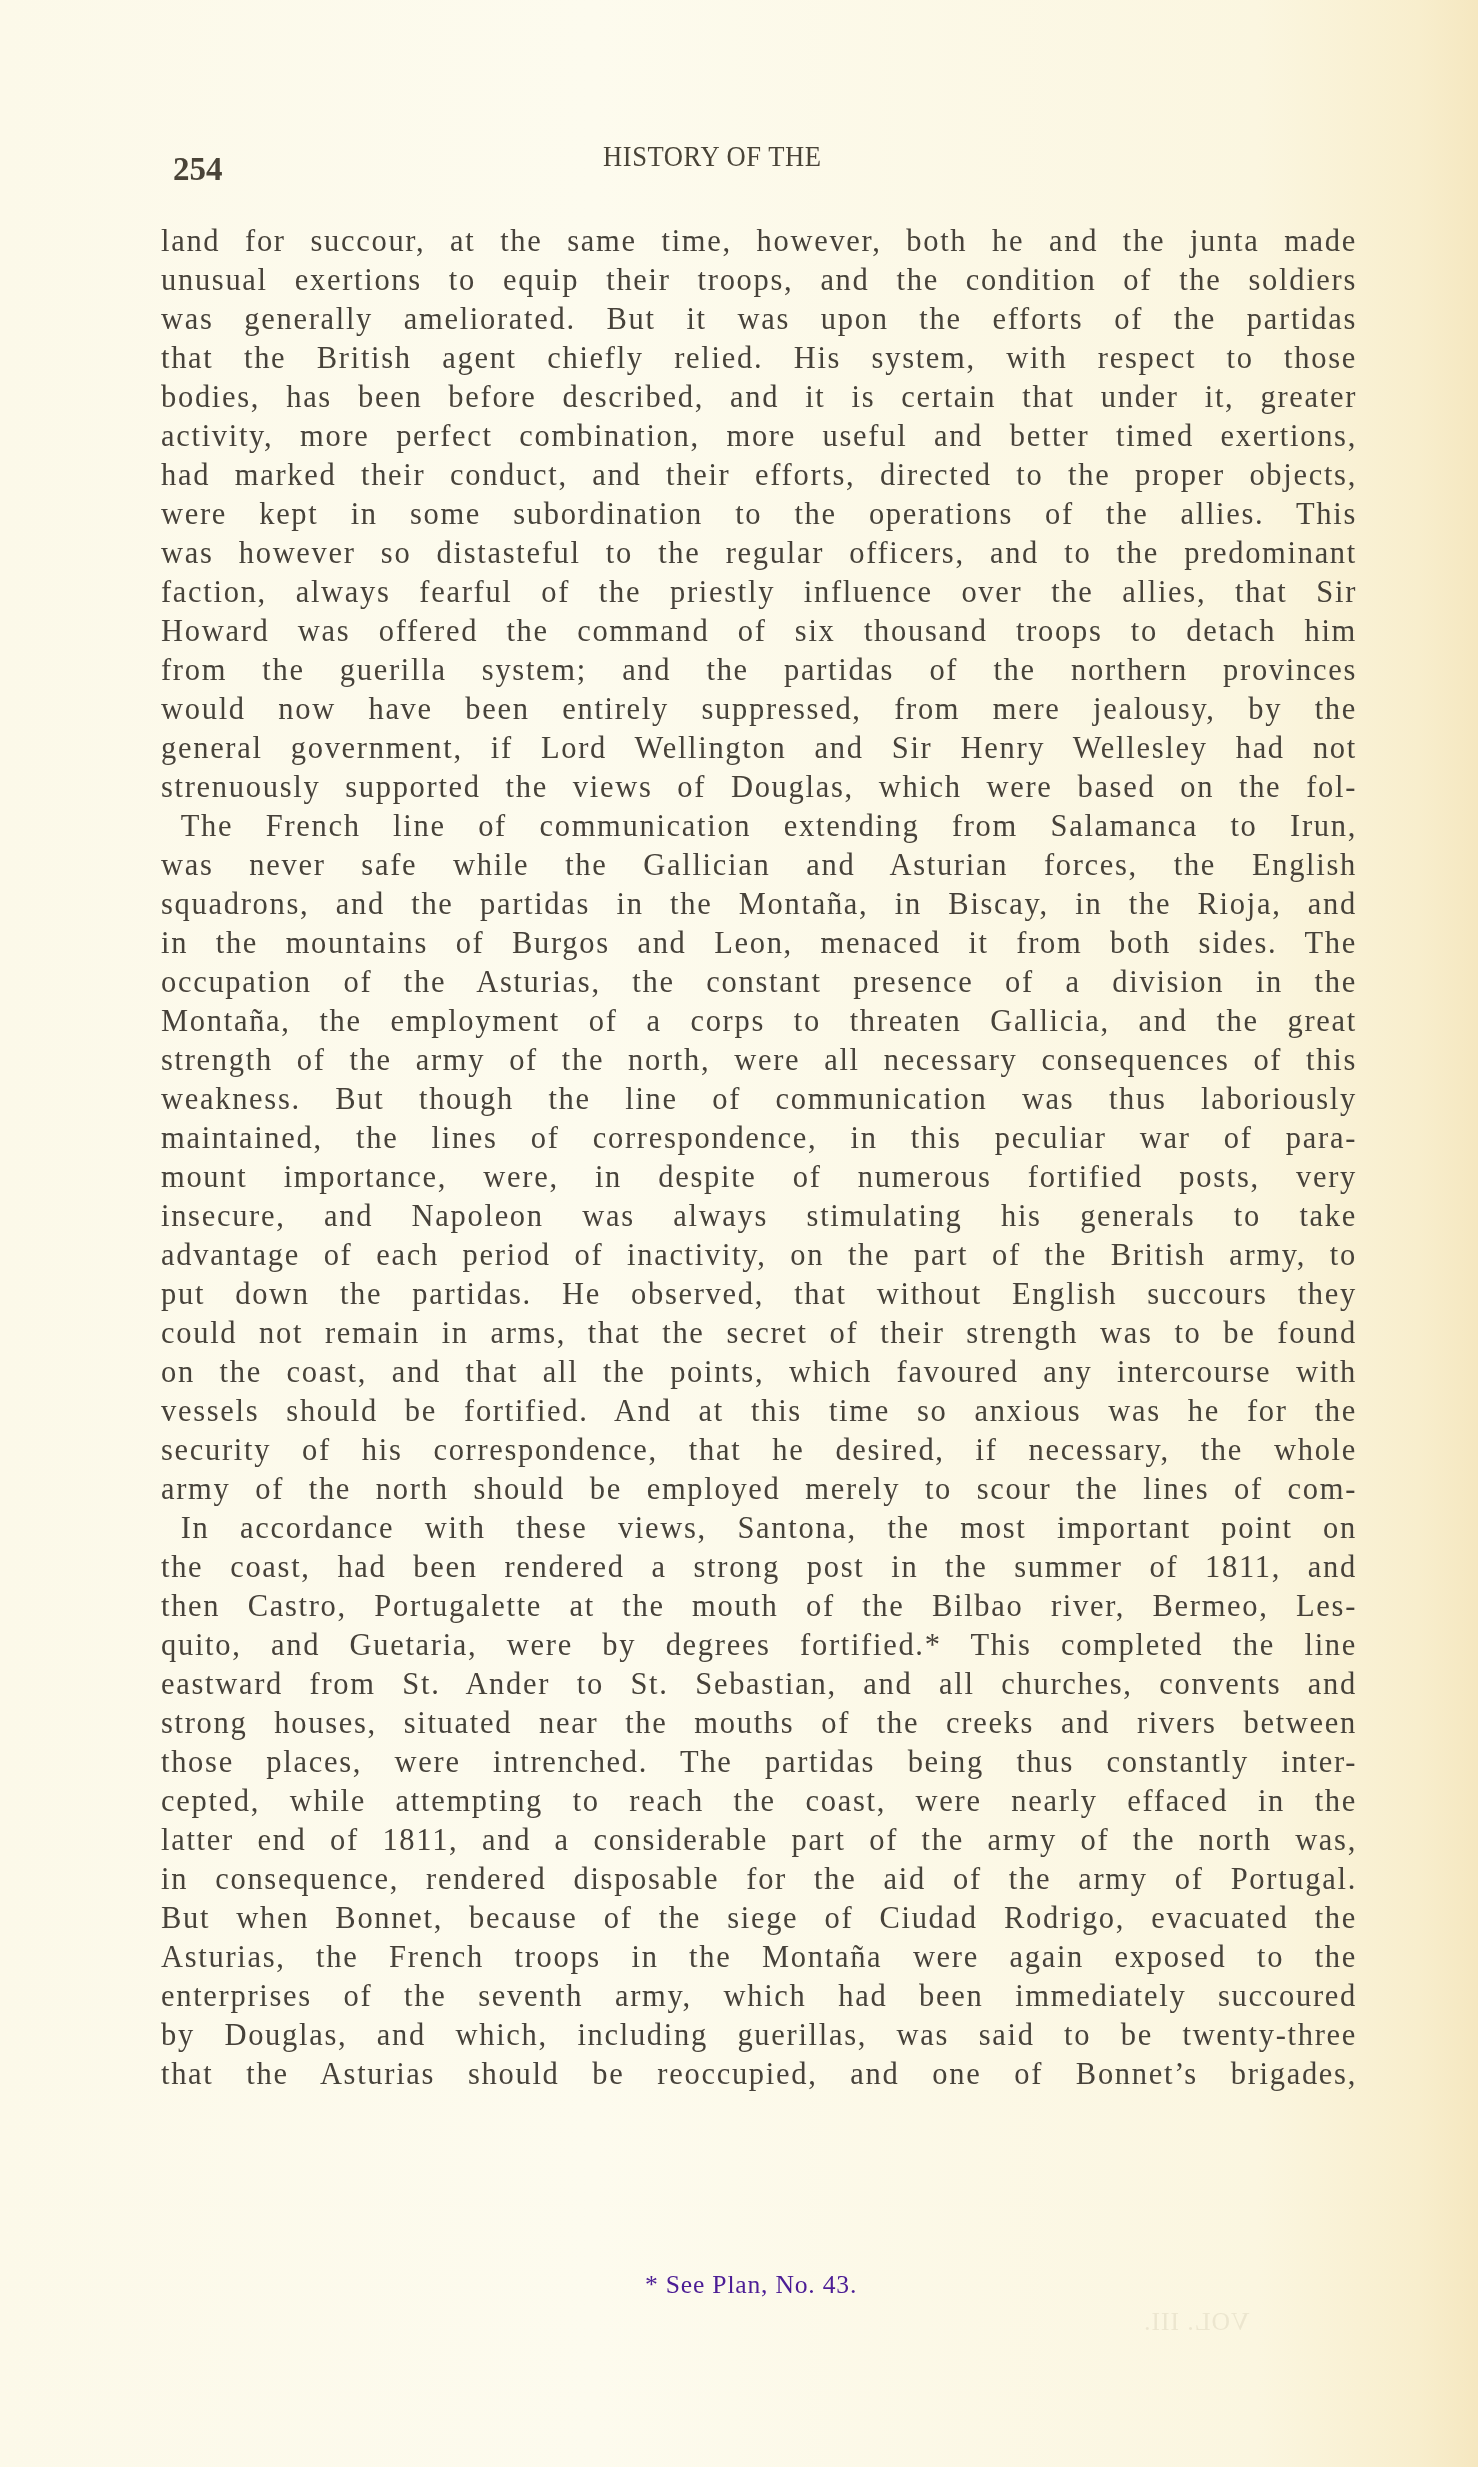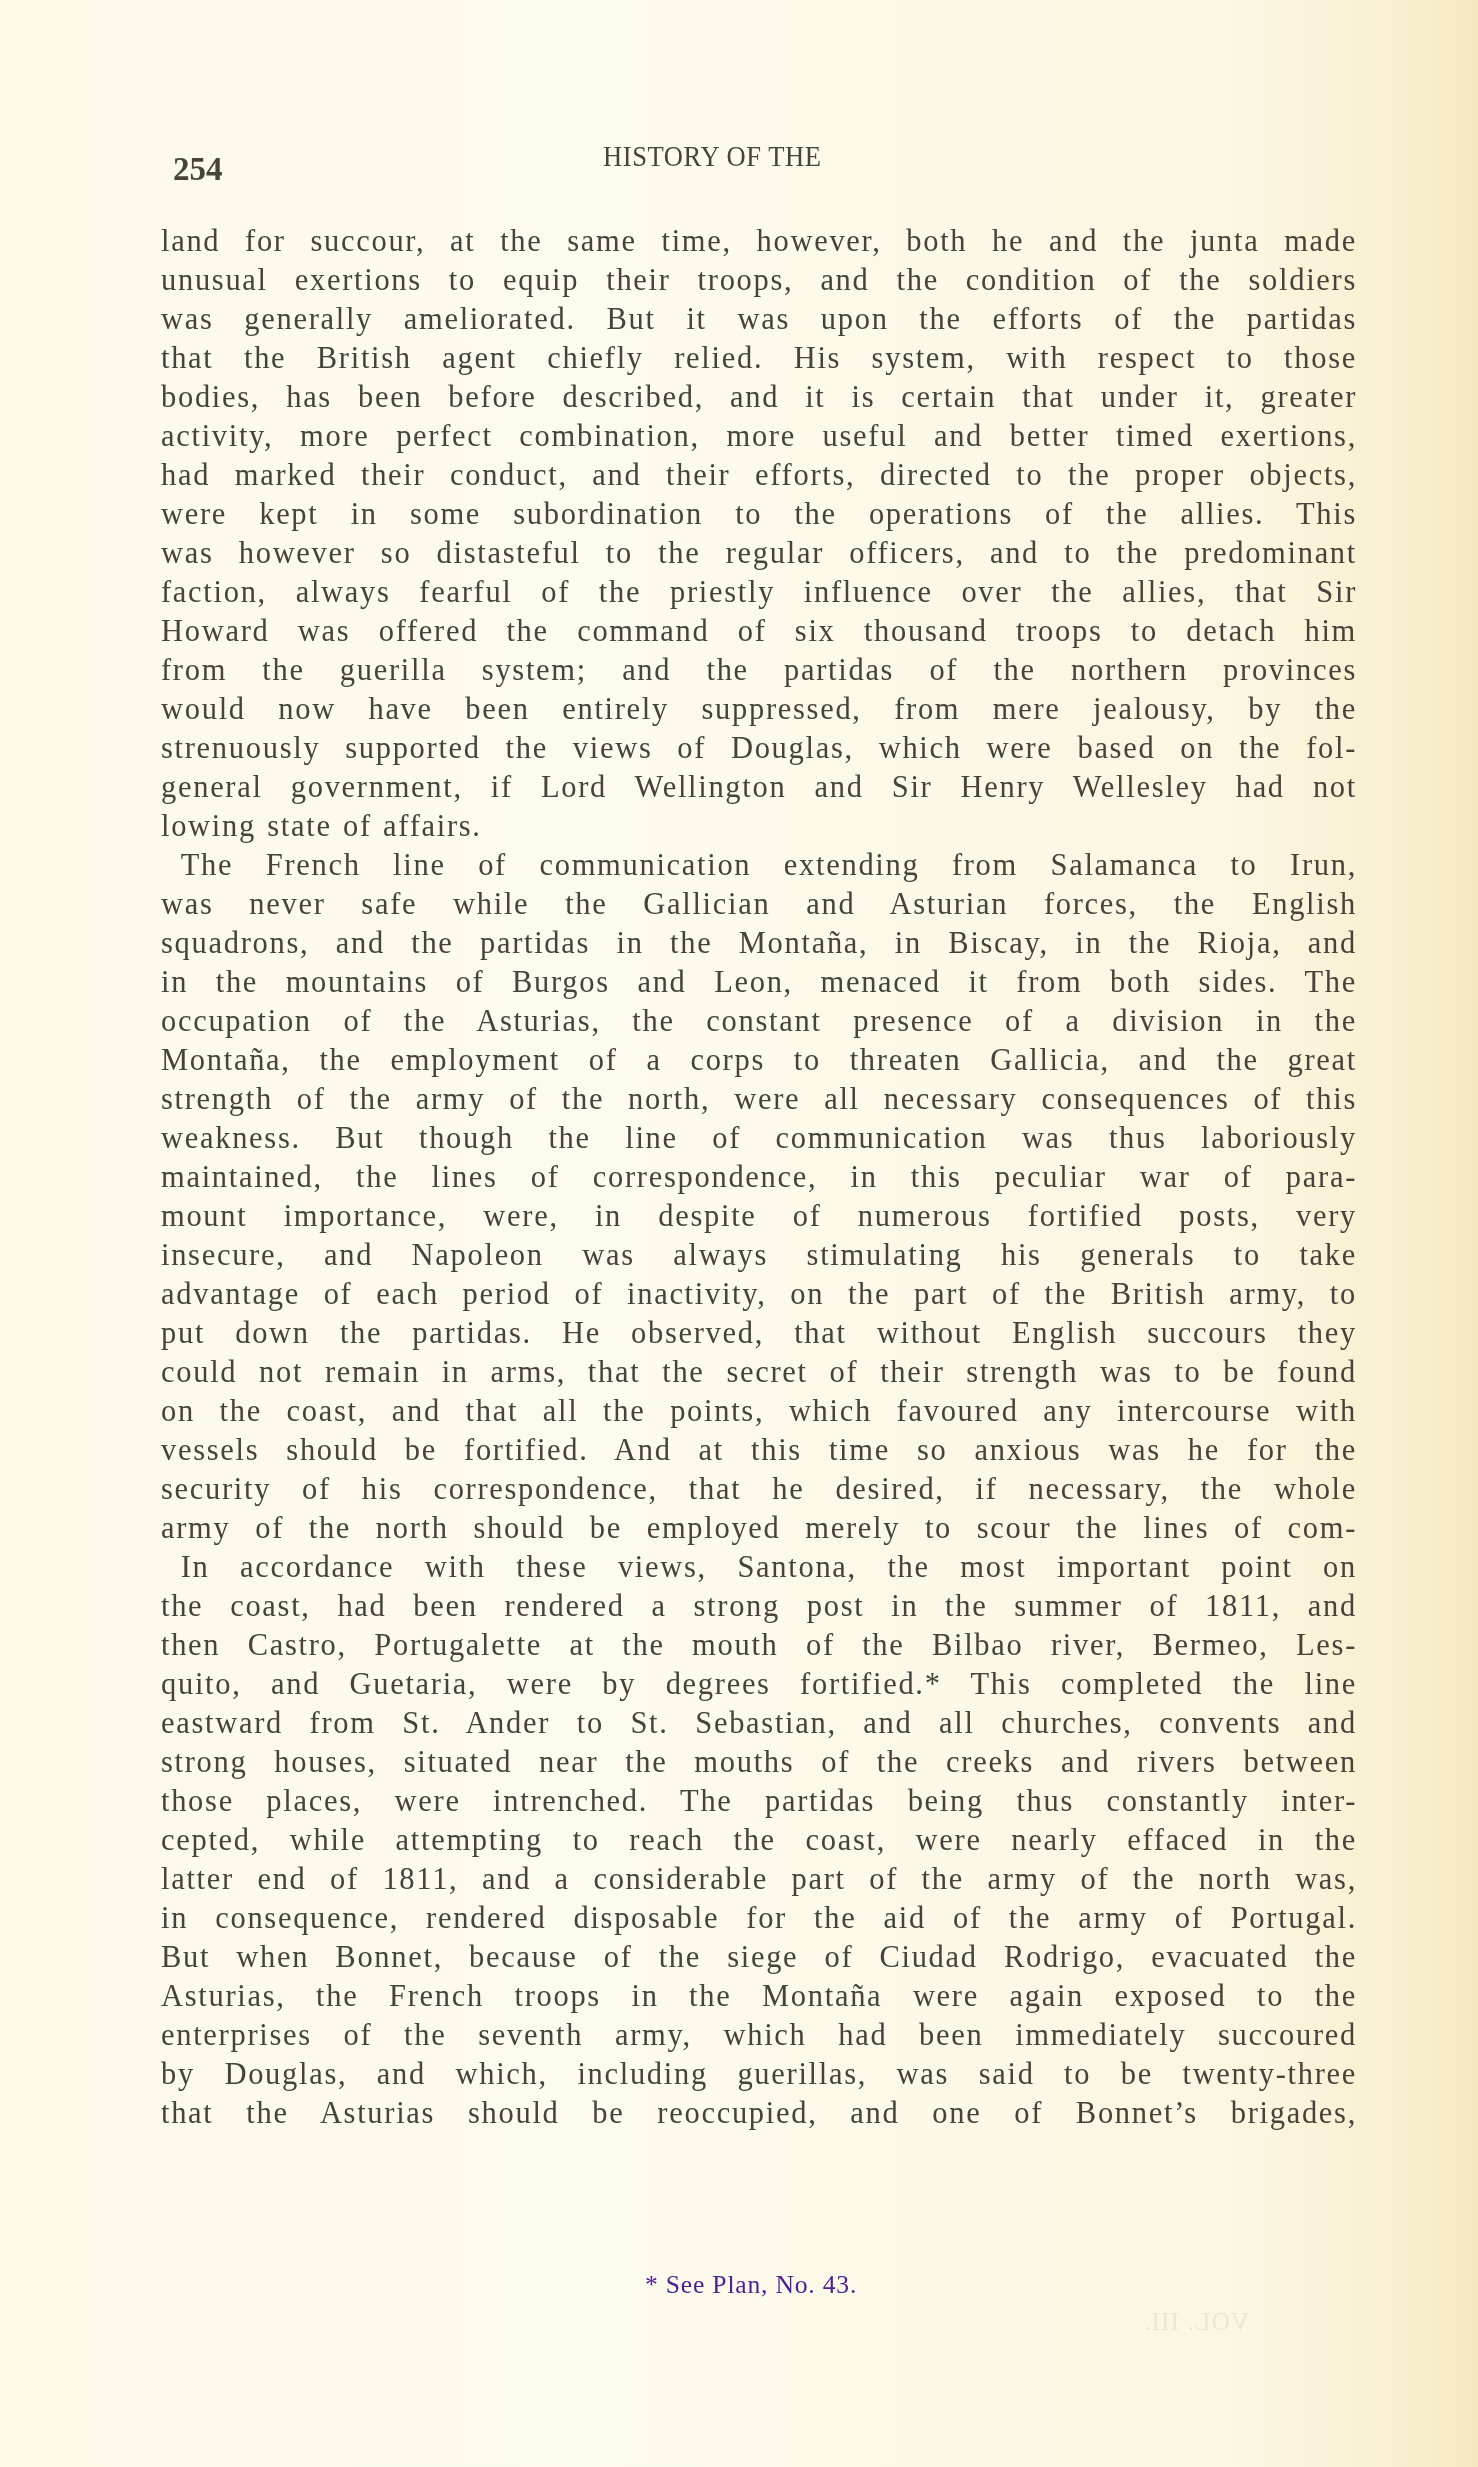--- a/index.html
+++ b/index.html
@@ -59,8 +59,8 @@
     <div class="line"><span>Howard was offered the command of six thousand troops to detach him</span></div>
     <div class="line"><span>from the guerilla system; and the partidas of the northern provinces</span></div>
     <div class="line"><span>would now have been entirely suppressed, from mere jealousy, by the</span></div>
+    <div class="line"><span>general government, if Lord Wellington and Sir Henry Wellesley had not</span></div>
     <div class="line"><span>strenuously supported the views of Douglas, which were based on the fol-</span></div>
-    <div class="line"><span>general government, if Lord Wellington and Sir Henry Wellesley had not</span></div>
     <div class="line last">lowing state of affairs.</div>
     <div class="line indent"><span>The French line of communication extending from Salamanca to Irun,</span></div>
     <div class="line"><span>was never safe while the Gallician and Asturian forces, the English</span></div>

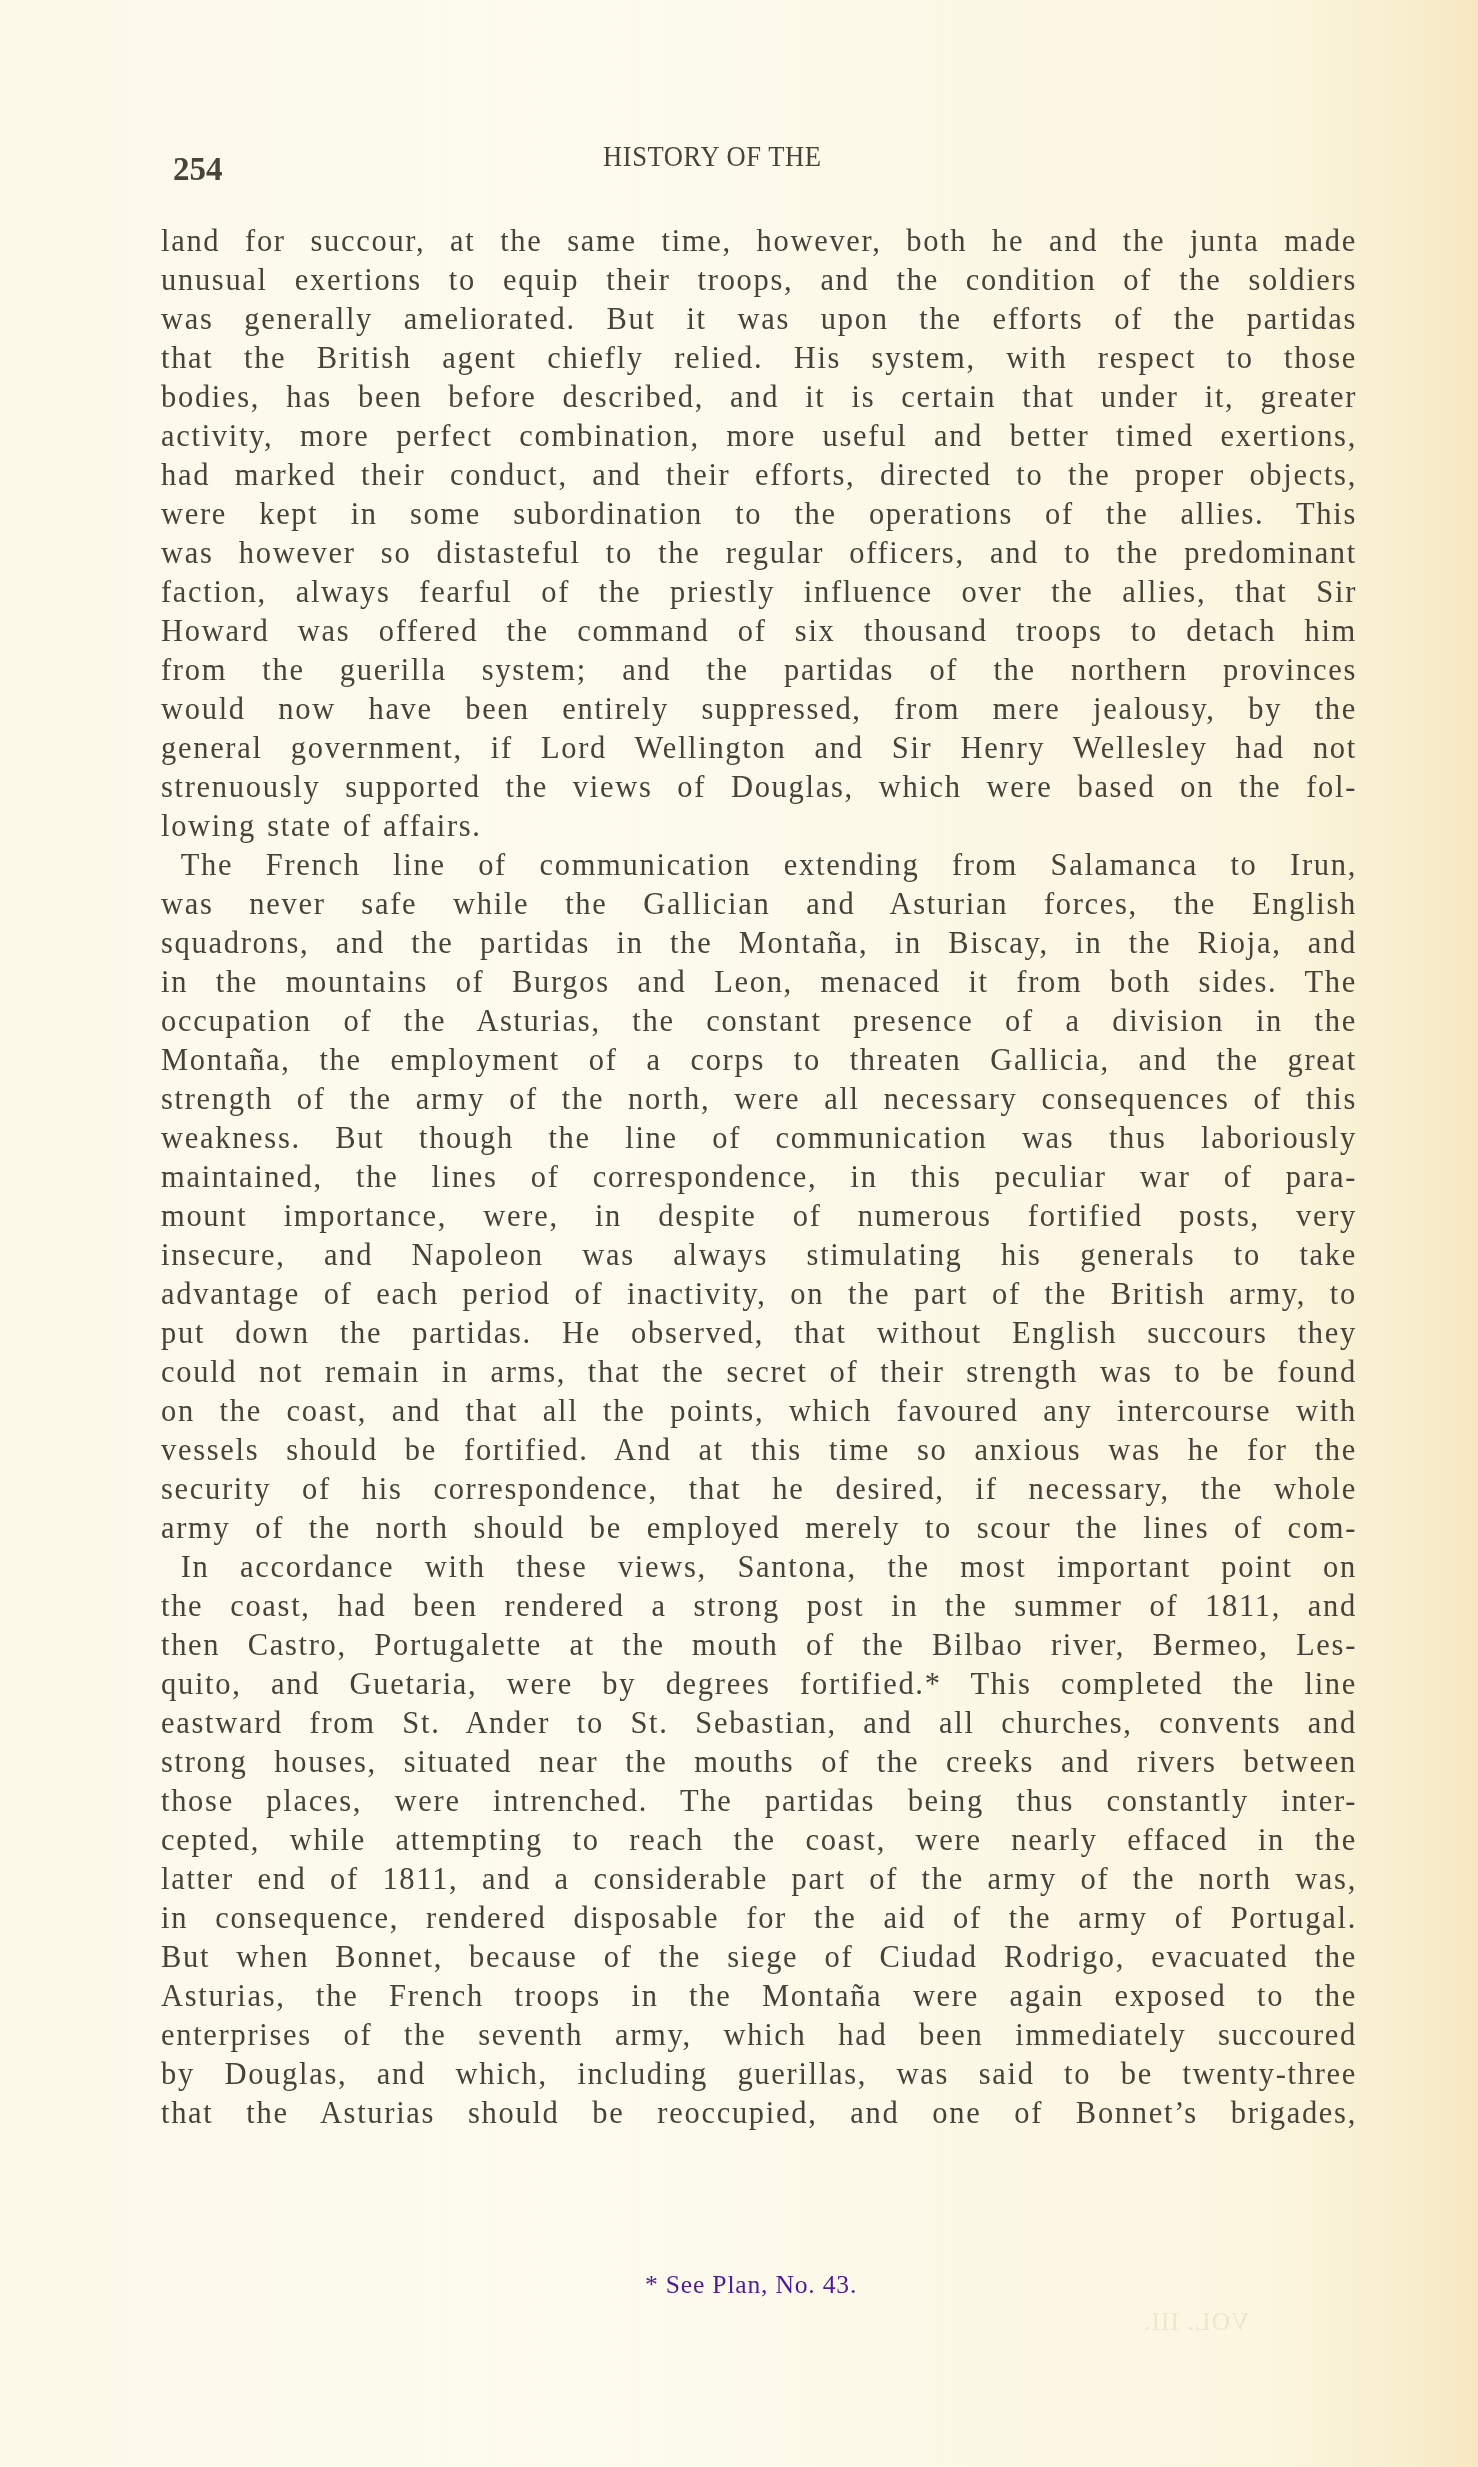--- a/index.html
+++ b/index.html
@@ -61,7 +61,6 @@
     <div class="line"><span>would now have been entirely suppressed, from mere jealousy, by the</span></div>
     <div class="line"><span>general government, if Lord Wellington and Sir Henry Wellesley had not</span></div>
     <div class="line"><span>strenuously supported the views of Douglas, which were based on the fol-</span></div>
-    <div class="line last">lowing state of affairs.</div>
     <div class="line indent"><span>The French line of communication extending from Salamanca to Irun,</span></div>
     <div class="line"><span>was never safe while the Gallician and Asturian forces, the English</span></div>
     <div class="line"><span>squadrons, and the partidas in the Montaña, in Biscay, in the Rioja, and</span></div>

